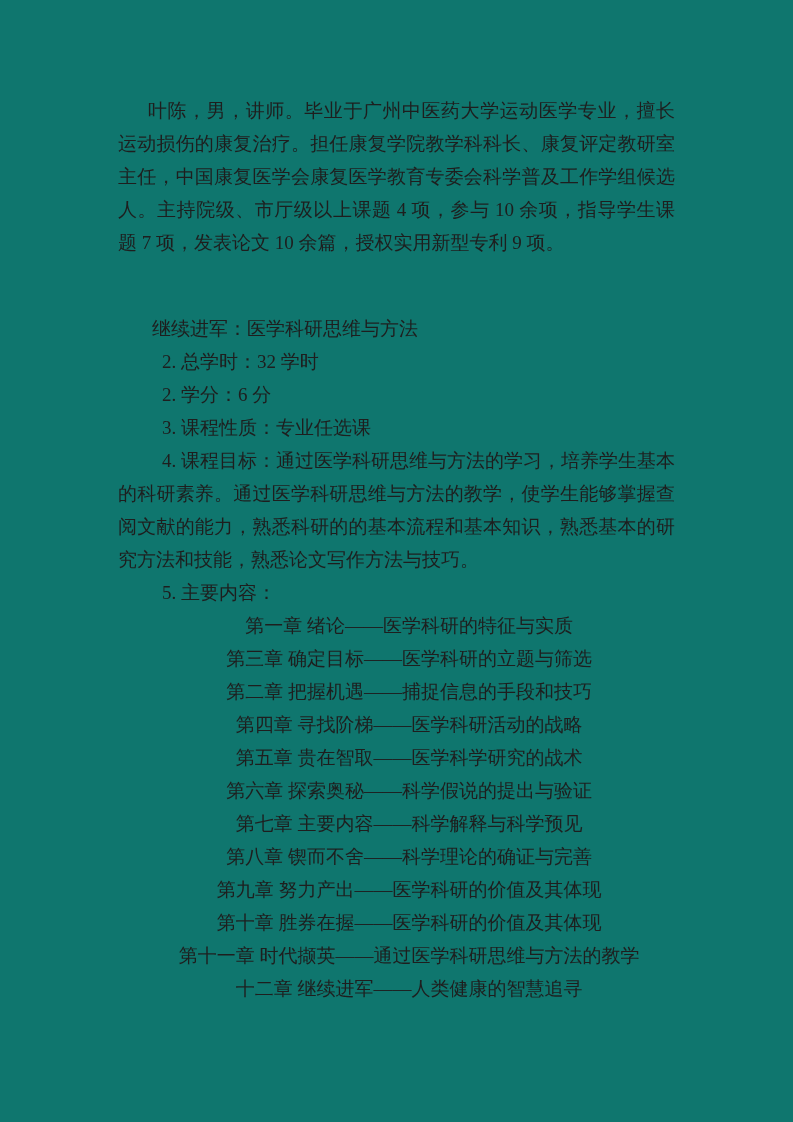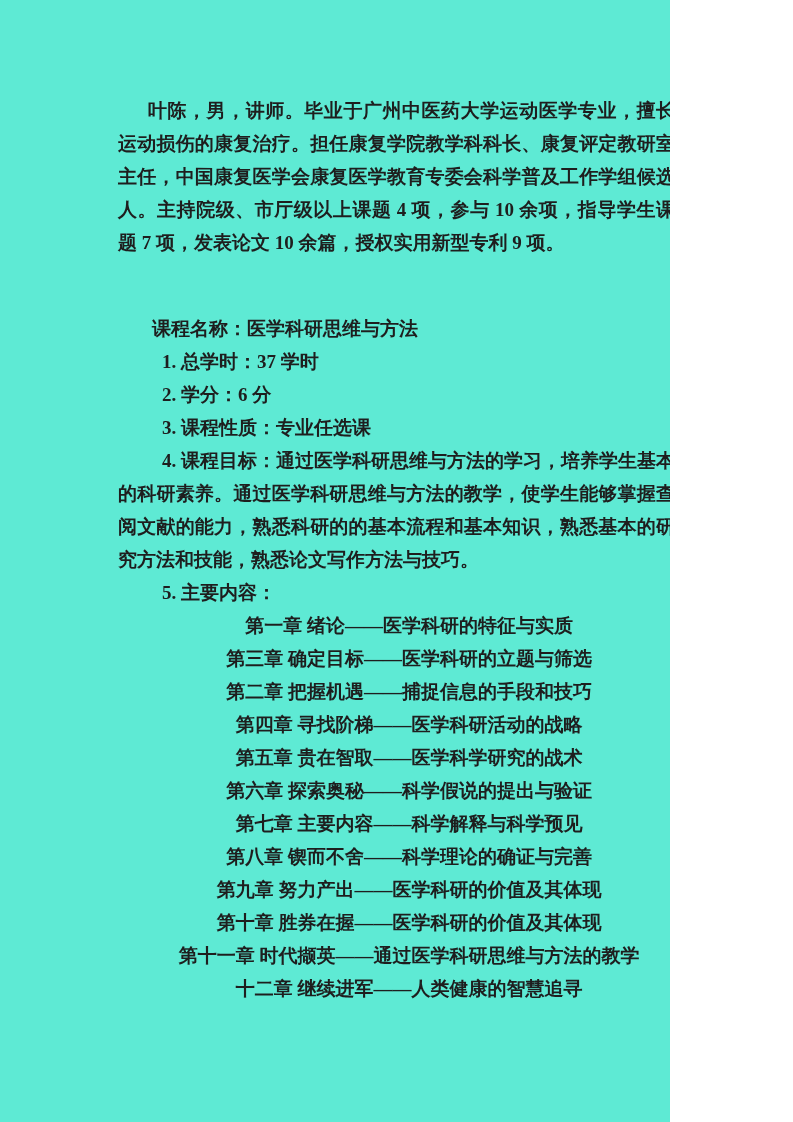--- a/index.html
+++ b/index.html
@@ -9,11 +9,10 @@
   }
   .page {
     position: relative;
-    width: 670px;
+    width: 793px;
     height: 1122px;
-    background: #5eead4;
+    background: #0f766e;
     overflow: hidden;
-    font-weight: bold;
   }
   .content {
     position: absolute;

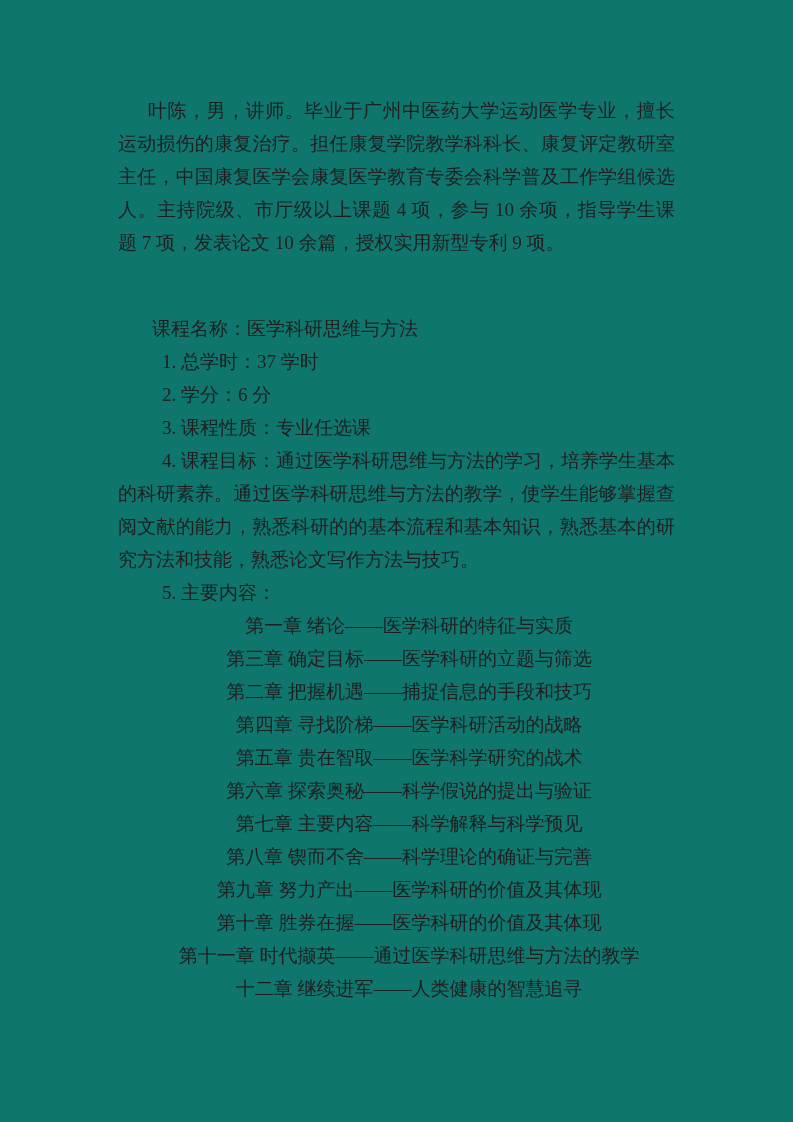--- a/index.html
+++ b/index.html
@@ -59,7 +59,7 @@
 
     <div class="gap"></div>
 
-    <p class="course-name">课程名称：医学科研思维与方法</p>
+    <p class="course-name">继续进军：医学科研思维与方法</p>
 
     <p class="item">1. 总学时：37 学时</p>
 

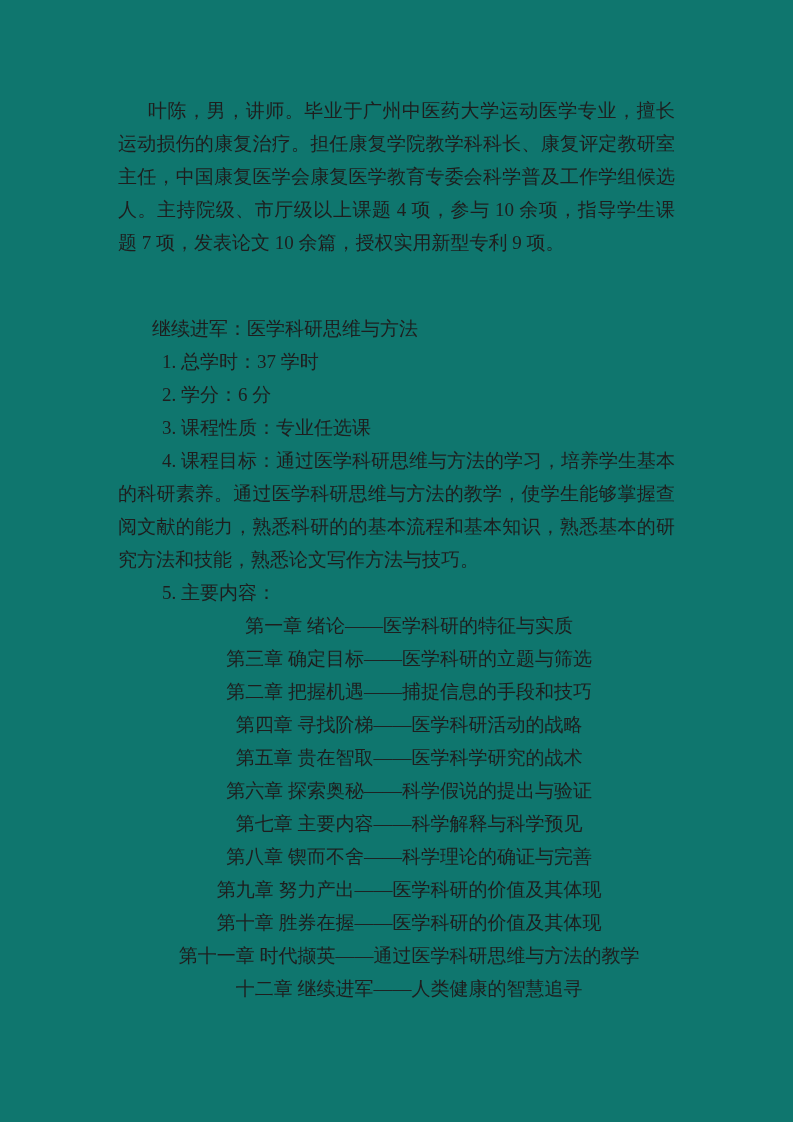--- a/index.html
+++ b/index.html
@@ -61,7 +61,7 @@
 
     <p class="course-name">继续进军：医学科研思维与方法</p>
 
-    <p class="item">1. 总学时：37 学时</p>
+    <p class="item">2. 总学时：32 学时</p>
 
     <p class="item">2. 学分：6 分</p>
 

